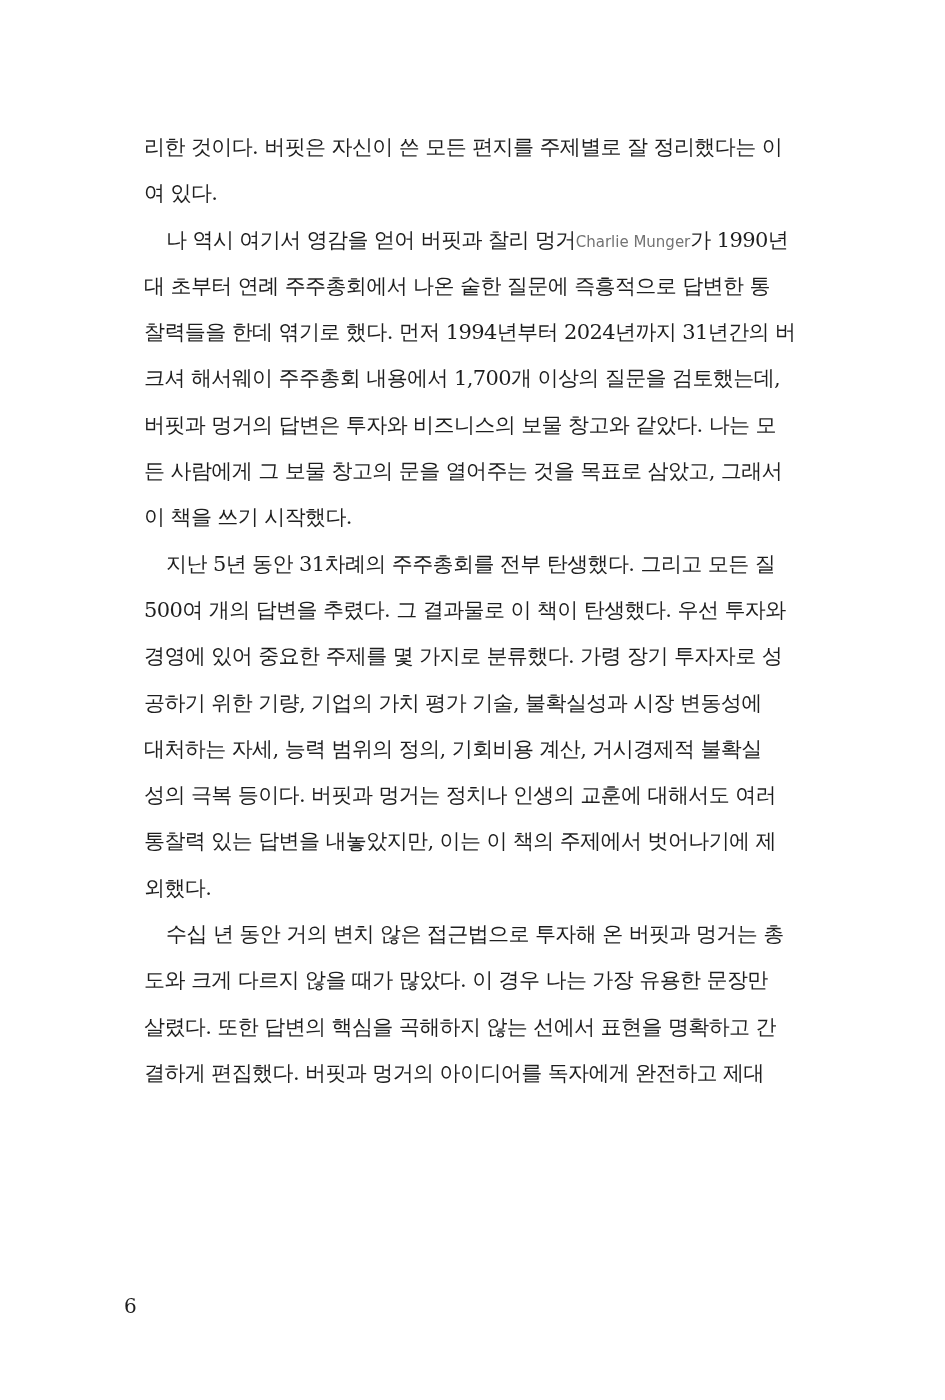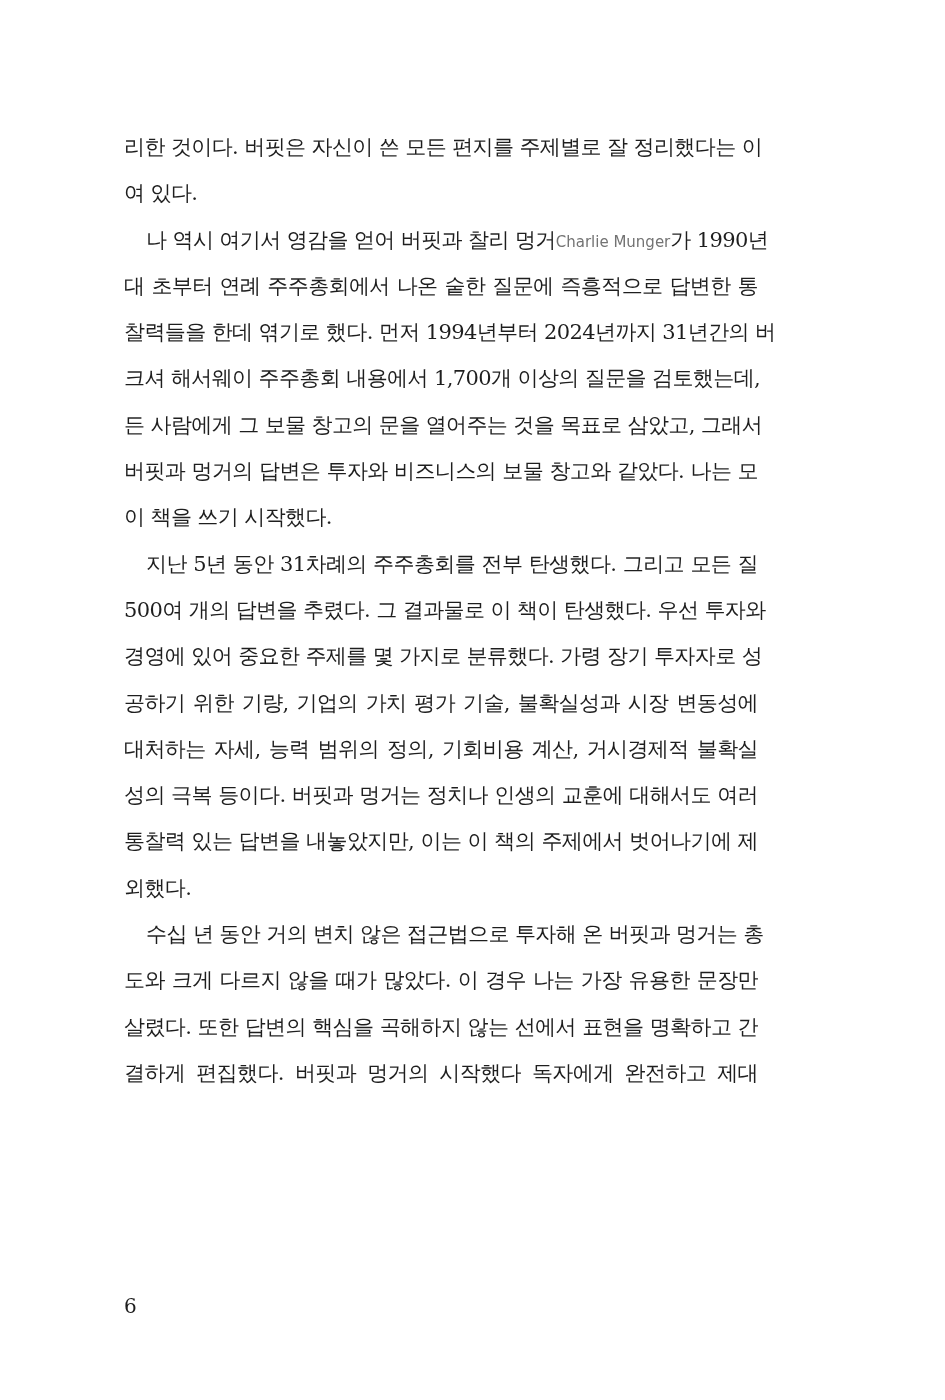--- a/index.html
+++ b/index.html
@@ -36,6 +36,7 @@
       letter-spacing: -0.6px;
       text-align: justify;
       text-align-last: justify;
+      margin-left: 20px;
     }
     .line.last {
       text-align-last: left;

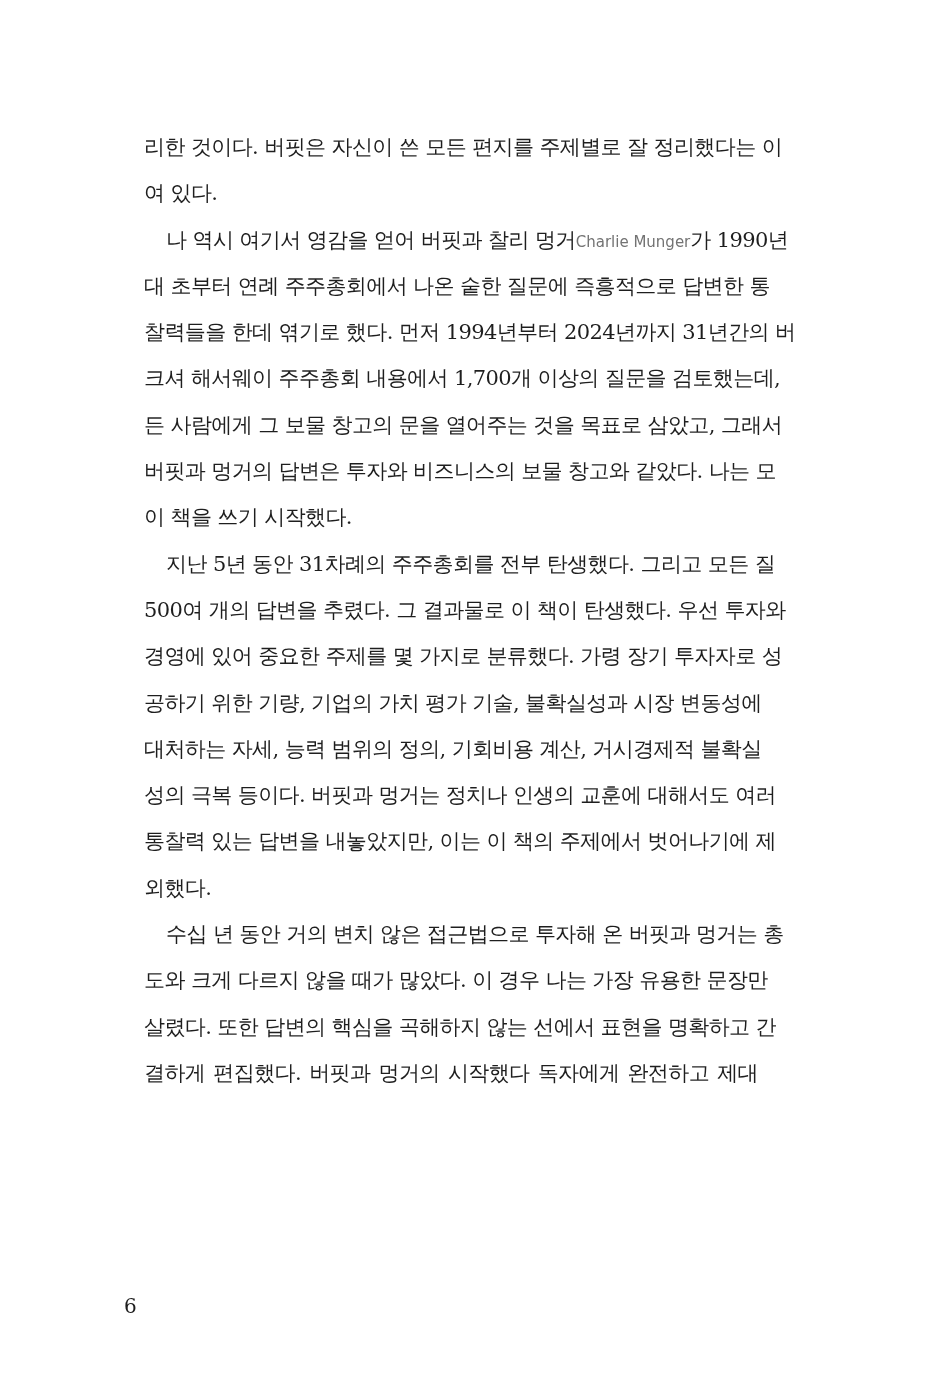--- a/index.html
+++ b/index.html
@@ -74,8 +74,8 @@
       <div class="line">대 초부터 연례 주주총회에서 나온 숱한 질문에 즉흥적으로 답변한 통</div>
       <div class="line">찰력들을 한데 엮기로 했다. 먼저 1994년부터 2024년까지 31년간의 버</div>
       <div class="line">크셔 해서웨이 주주총회 내용에서 1,700개 이상의 질문을 검토했는데,</div>
+      <div class="line">버핏과 멍거의 답변은 투자와 비즈니스의 보물 창고와 같았다. 나는 모</div>
       <div class="line">든 사람에게 그 보물 창고의 문을 열어주는 것을 목표로 삼았고, 그래서</div>
-      <div class="line">버핏과 멍거의 답변은 투자와 비즈니스의 보물 창고와 같았다. 나는 모</div>
       <div class="line last">이 책을 쓰기 시작했다.</div>
     </div>
 

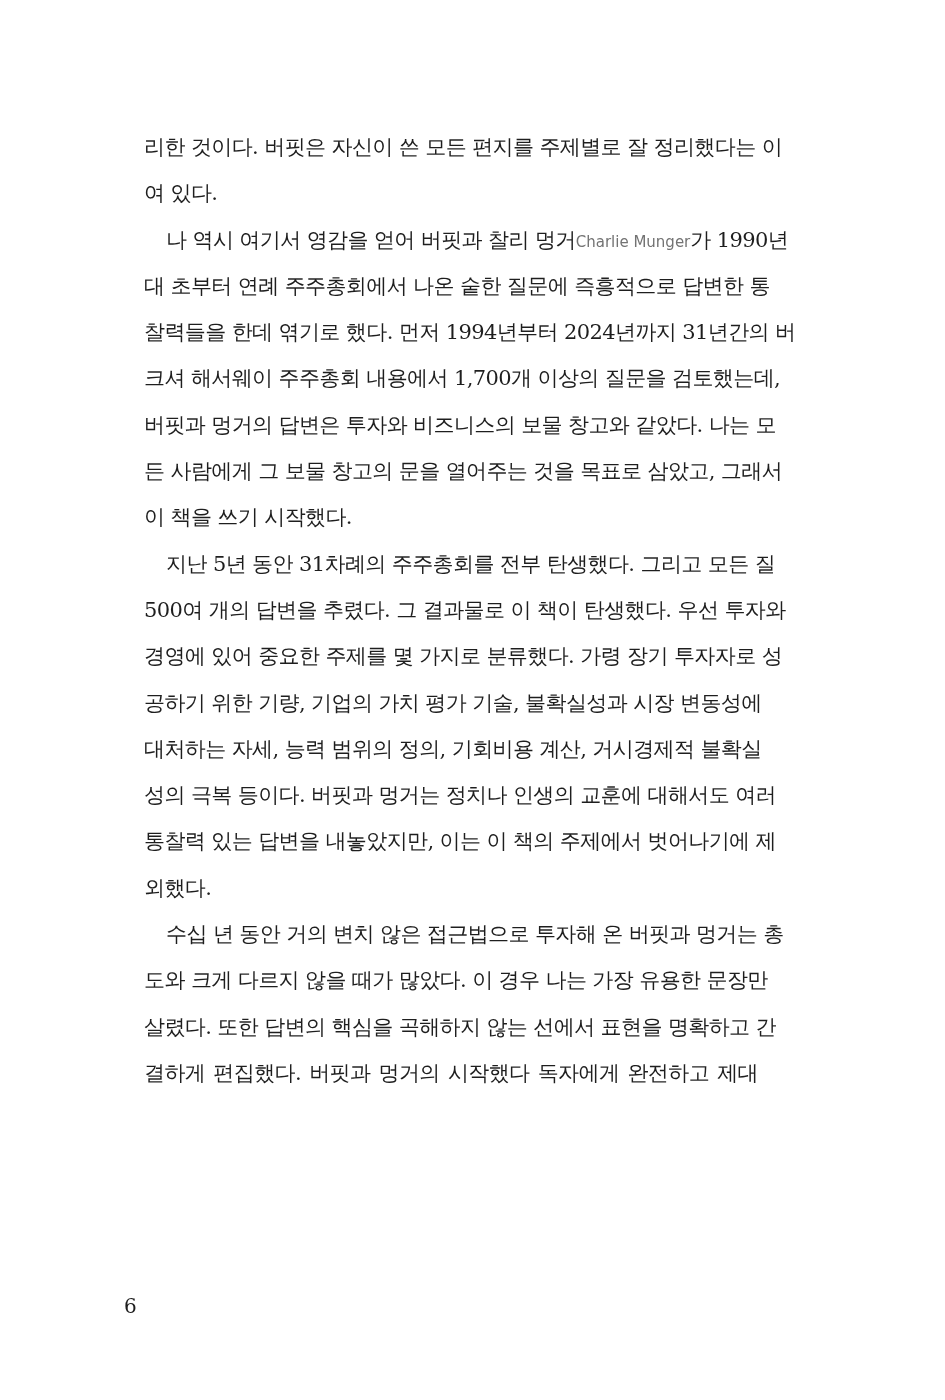--- a/index.html
+++ b/index.html
@@ -94,7 +94,7 @@
       <div class="line indent">수십 년 동안 거의 변치 않은 접근법으로 투자해 온 버핏과 멍거는 총</div>
       <div class="line">도와 크게 다르지 않을 때가 많았다. 이 경우 나는 가장 유용한 문장만</div>
       <div class="line">살렸다. 또한 답변의 핵심을 곡해하지 않는 선에서 표현을 명확하고 간</div>
-      <div class="line">결하게 편집했다. 버핏과 멍거의 시작했다 독자에게 완전하고 제대</div>
+      <div class="line">결하게 편집했다. 버핏과 멍거의 아이디어를 독자에게 완전하고 제대</div>
     </div>
 
   </div>

